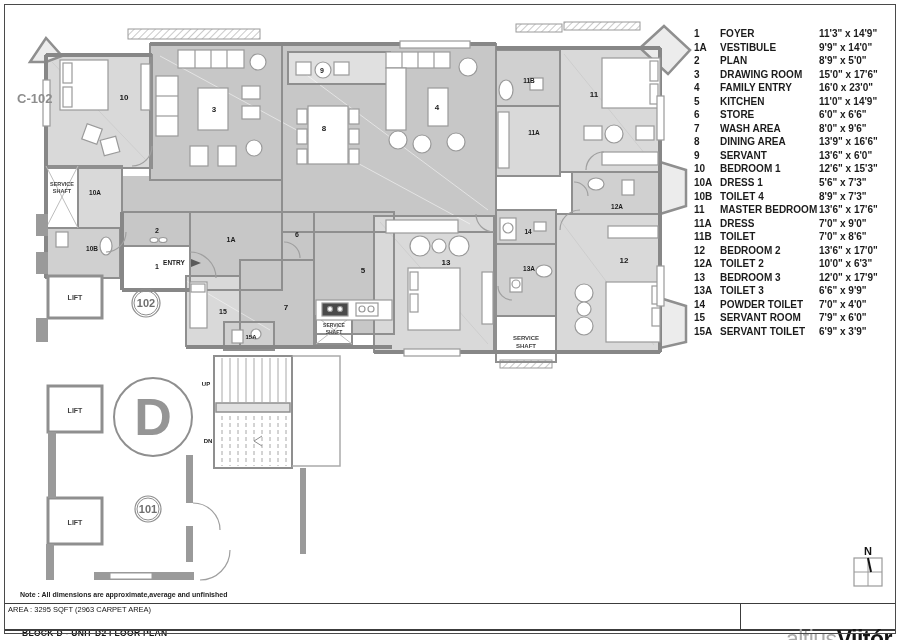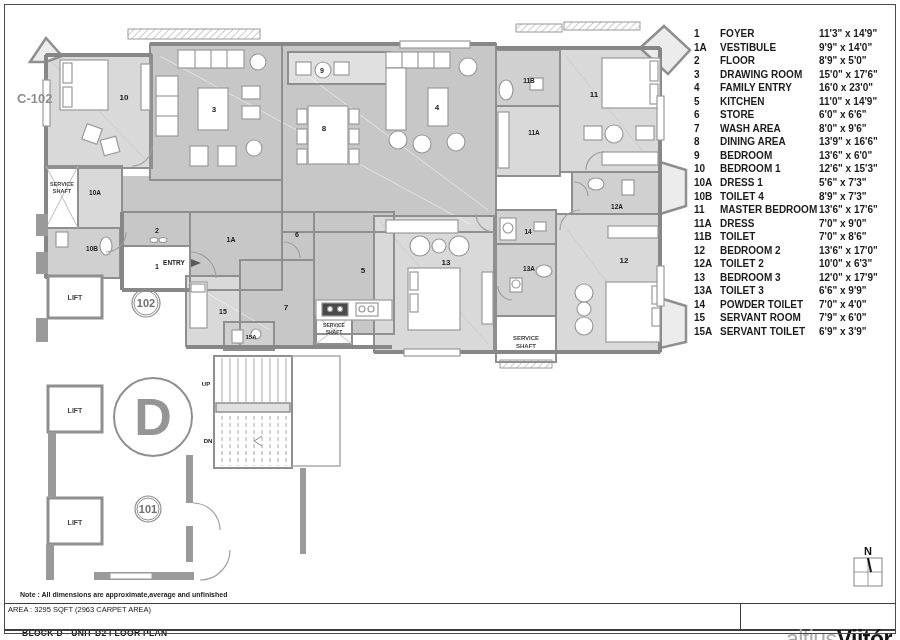--- a/index.html
+++ b/index.html
@@ -378,7 +378,7 @@
       </div>
       <div class="lrow">
         <span>2</span>
-        <span>FLOOR</span>
+        <span>PLAN</span>
         <span>8'9" x 5'0"</span>
       </div>
       <div class="lrow">

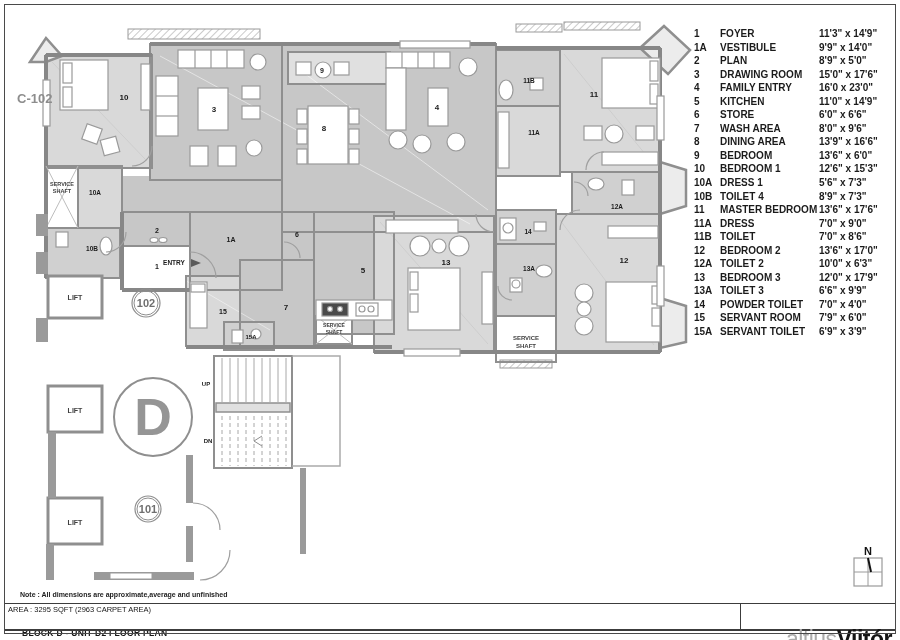--- a/index.html
+++ b/index.html
@@ -413,7 +413,7 @@
       </div>
       <div class="lrow">
         <span>9</span>
-        <span>BEDROOM</span>
+        <span>SERVANT</span>
         <span>13'6" x 6'0"</span>
       </div>
       <div class="lrow">

